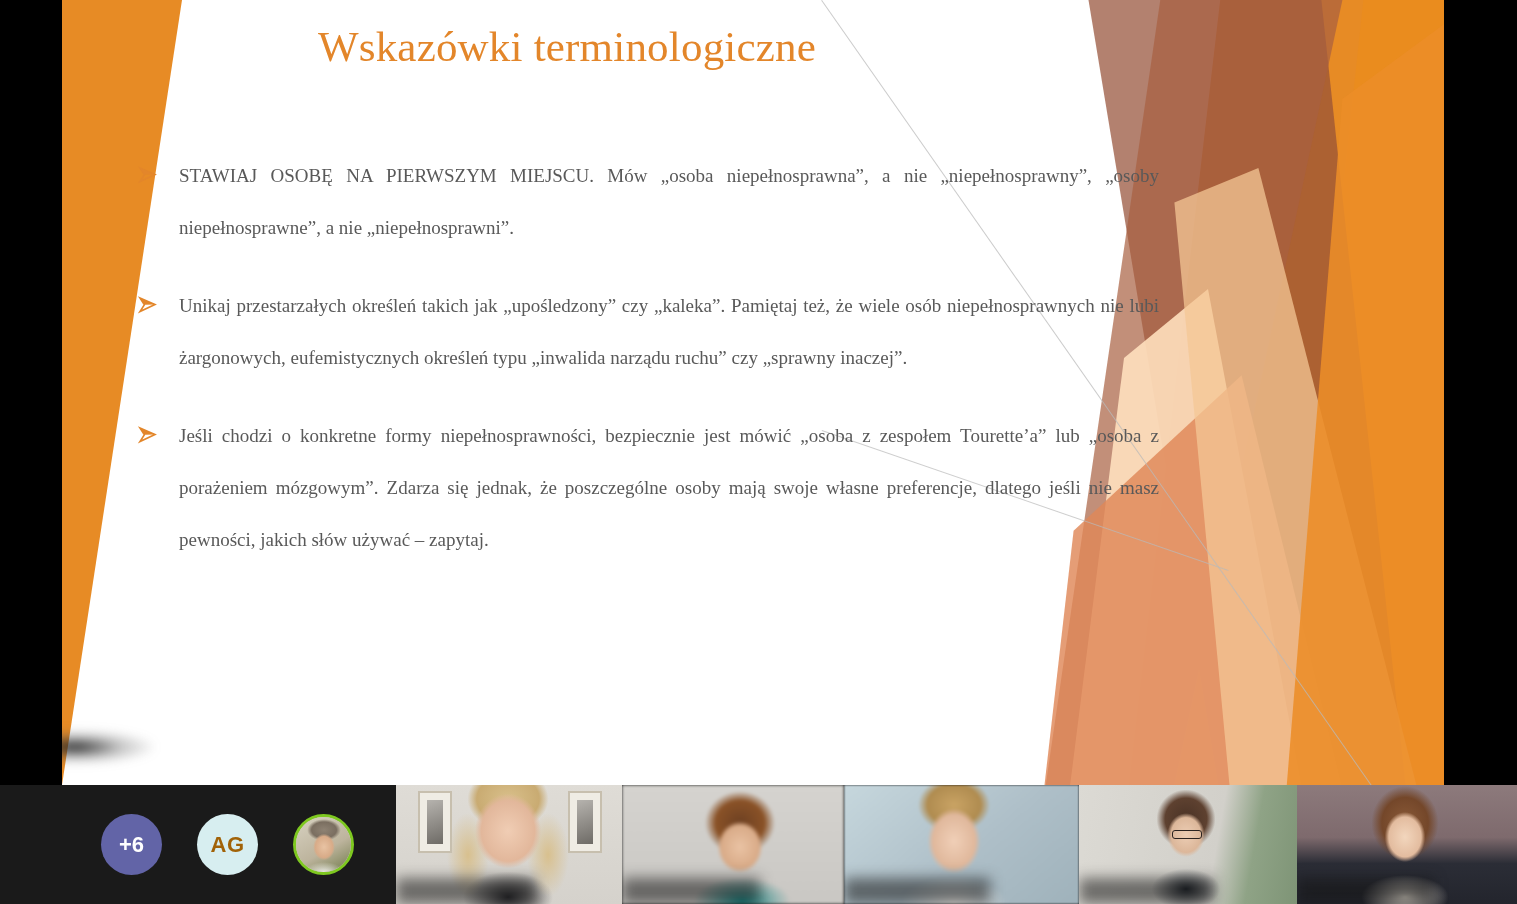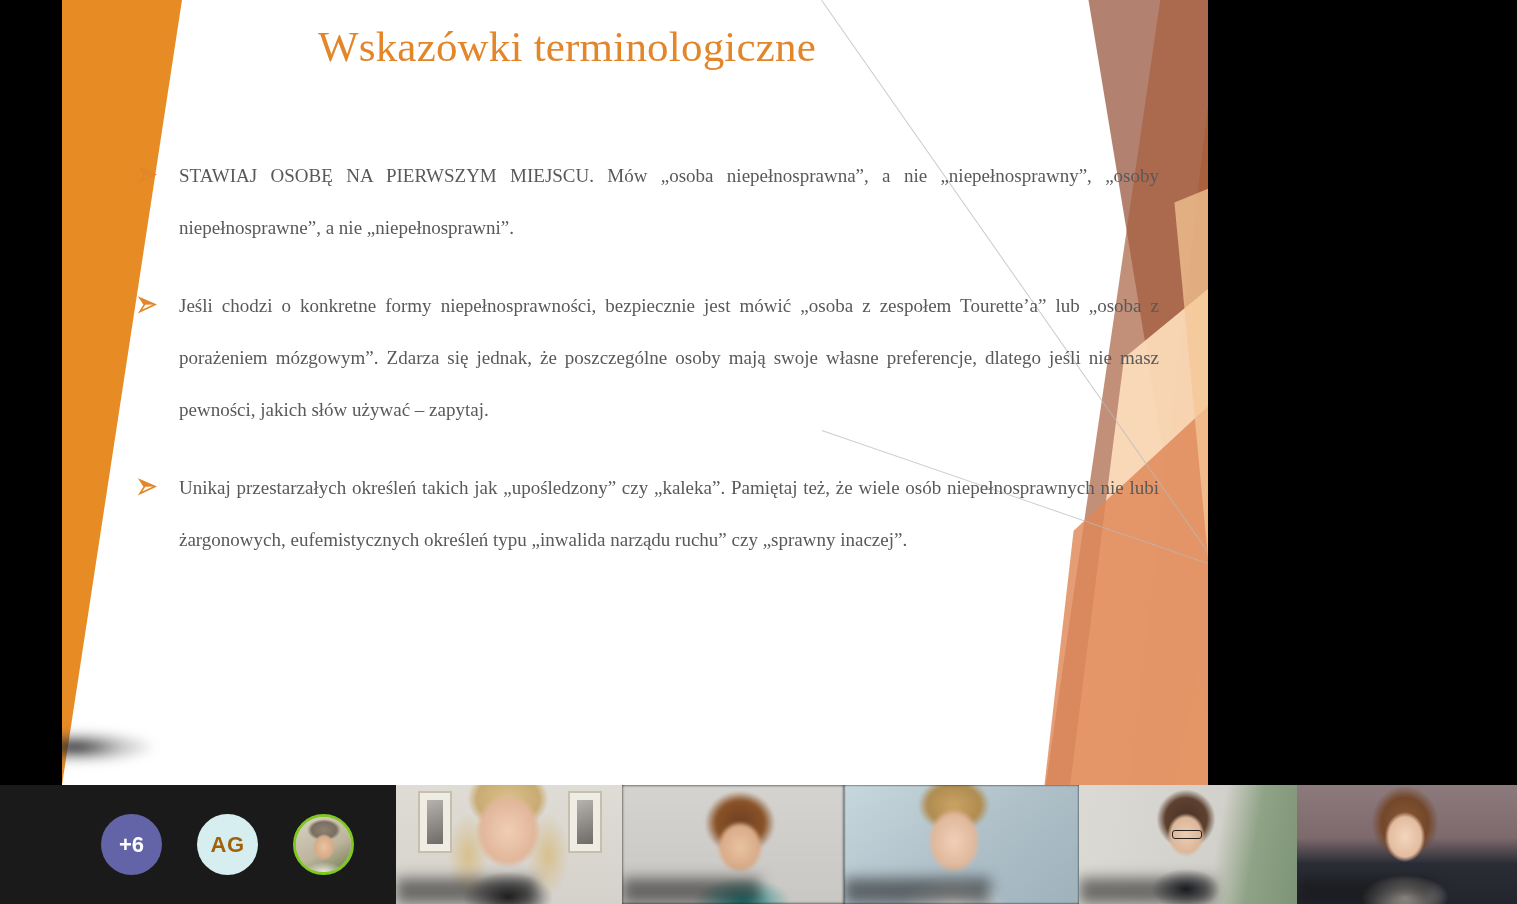--- a/index.html
+++ b/index.html
@@ -15,7 +15,7 @@
   
   .stage {
     position:absolute; left:0; top:0;
-    width:1208px; height:785px;
+    width:1444px; height:785px;
     background:#000;
     overflow:hidden;
   }

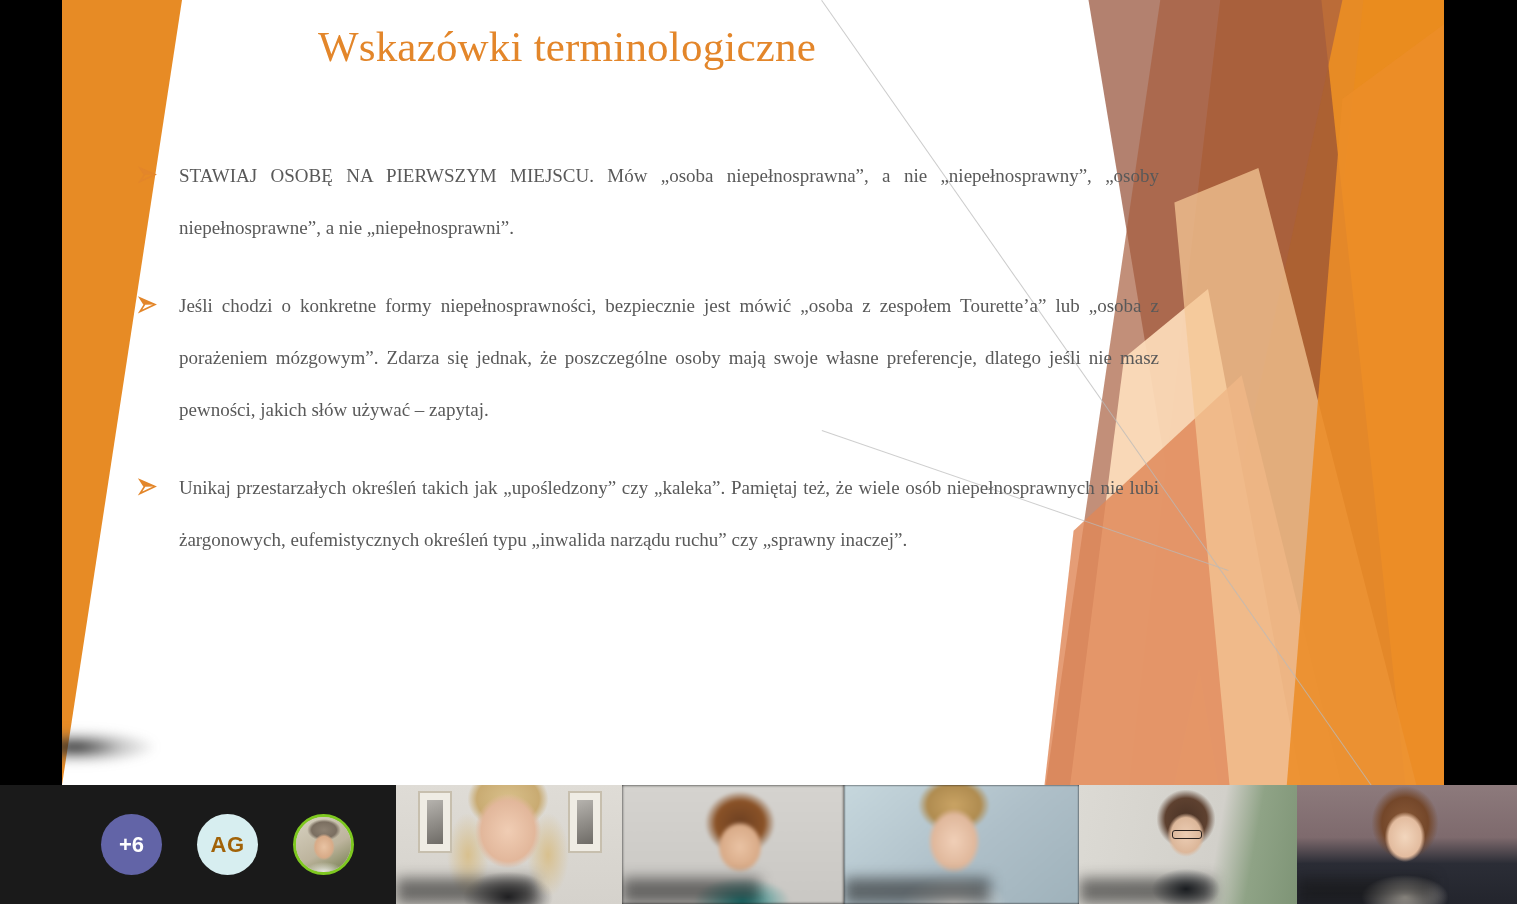--- a/index.html
+++ b/index.html
@@ -254,7 +254,7 @@
             <path d="M3 4 L18 10.6 L7.4 10.8 Z" fill="#e3862a"></path>
           </svg>
         </span>
-        <span> Jeśli chodzi o konkretne formy niepełnosprawności, bezpiecznie jest mówić „osoba z zespołem Tourette’a” lub „osoba z porażeniem mózgowym”. Zdarza się jednak, że poszczególne osoby mają swoje własne preferencje, dlatego jeśli nie masz pewności, jakich słów używać – zapytaj.</span>
+        <span>Unikaj przestarzałych określeń takich jak „upośledzony” czy „kaleka”. Pamiętaj też, że wiele osób niepełnosprawnych nie lubi żargonowych, eufemistycznych określeń typu „inwalida narządu ruchu” czy „sprawny inaczej”.</span>
       </div>
 
       <div class="bullet">
@@ -264,7 +264,7 @@
             <path d="M3 4 L18 10.6 L7.4 10.8 Z" fill="#e3862a"></path>
           </svg>
         </span>
-        <span>Unikaj przestarzałych określeń takich jak „upośledzony” czy „kaleka”. Pamiętaj też, że wiele osób niepełnosprawnych nie lubi żargonowych, eufemistycznych określeń typu „inwalida narządu ruchu” czy „sprawny inaczej”.</span>
+        <span> Jeśli chodzi o konkretne formy niepełnosprawności, bezpiecznie jest mówić „osoba z zespołem Tourette’a” lub „osoba z porażeniem mózgowym”. Zdarza się jednak, że poszczególne osoby mają swoje własne preferencje, dlatego jeśli nie masz pewności, jakich słów używać – zapytaj.</span>
       </div>
 
     </div>

